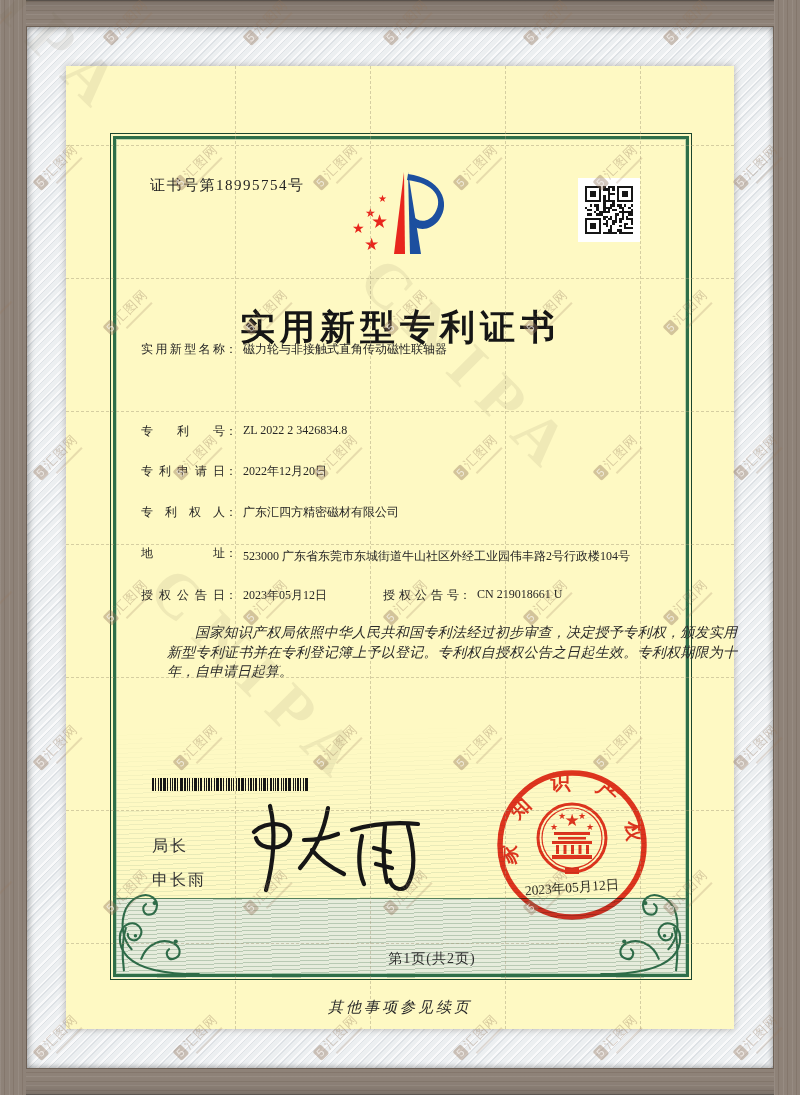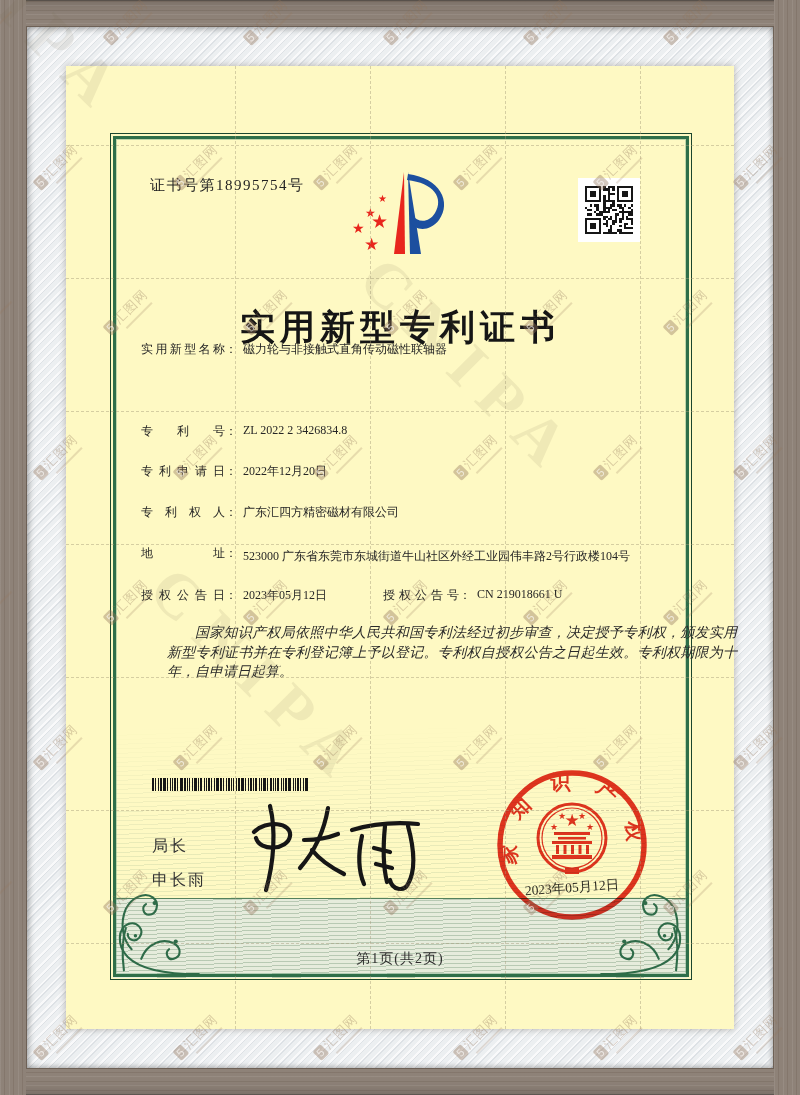--- a/index.html
+++ b/index.html
@@ -74,7 +74,7 @@
   .seal{position:absolute;left:421px;top:694px;width:170px;height:170px;mix-blend-mode:multiply;opacity:.95;}
 
   .page-num{position:absolute;left:47px;top:884px;width:574px;text-align:center;font-size:14px;
-            letter-spacing:1px;color:#2d2d2d;}
+            letter-spacing:1px;color:#2d2d2d;padding-left:32px;}
   .cont-note{position:absolute;left:0;right:0;top:932px;text-align:center;font-size:15px;font-style:italic;
              letter-spacing:3px;color:#2a2a2a;}
 

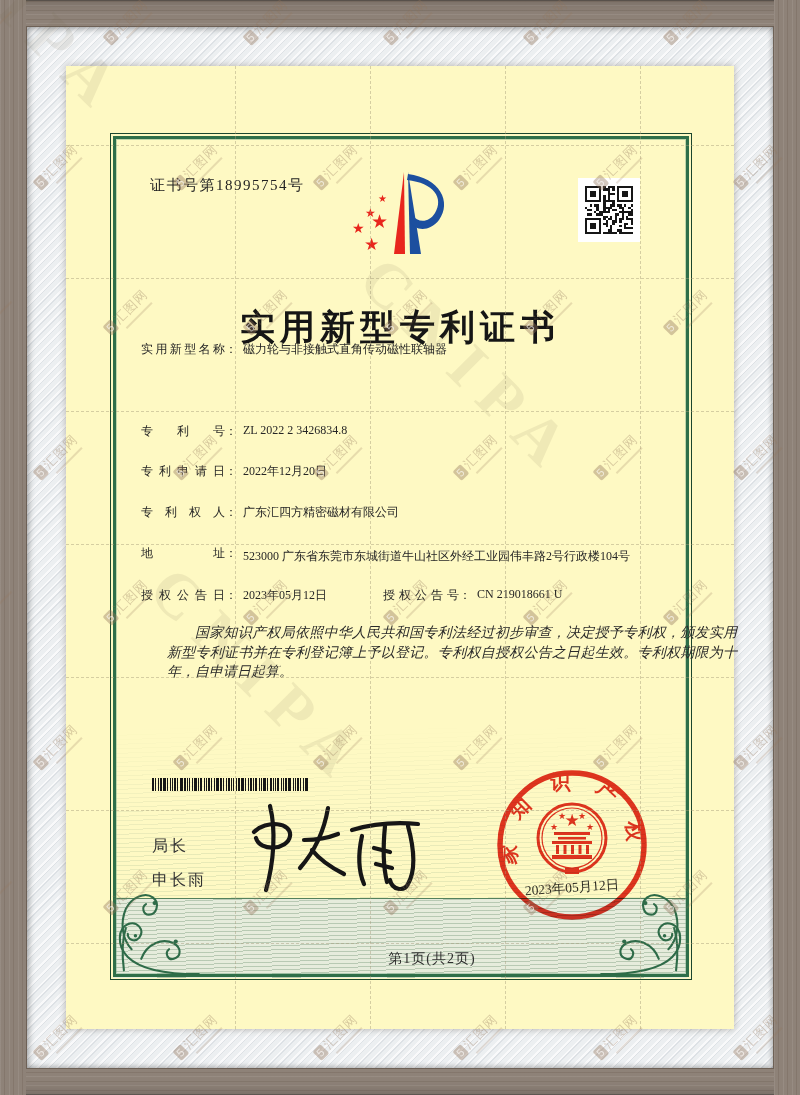--- a/index.html
+++ b/index.html
@@ -422,6 +422,7 @@
   </svg>
 
   <div class="page-num">第1页(共2页)</div>
+  <div class="cont-note">其他事项参见续页</div>
 <div class="gl h" style="top: 79px;"></div>
     <div class="gl h" style="top: 212px;"></div>
     <div class="gl h" style="top: 345px;"></div>

